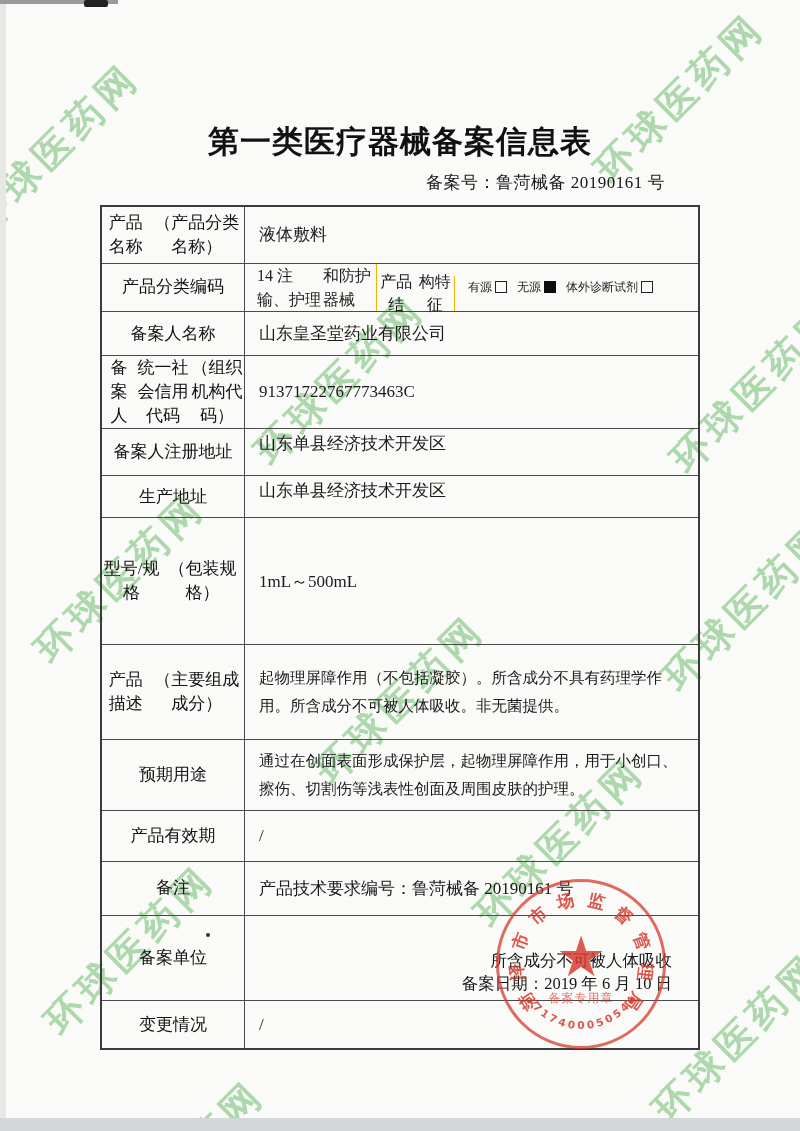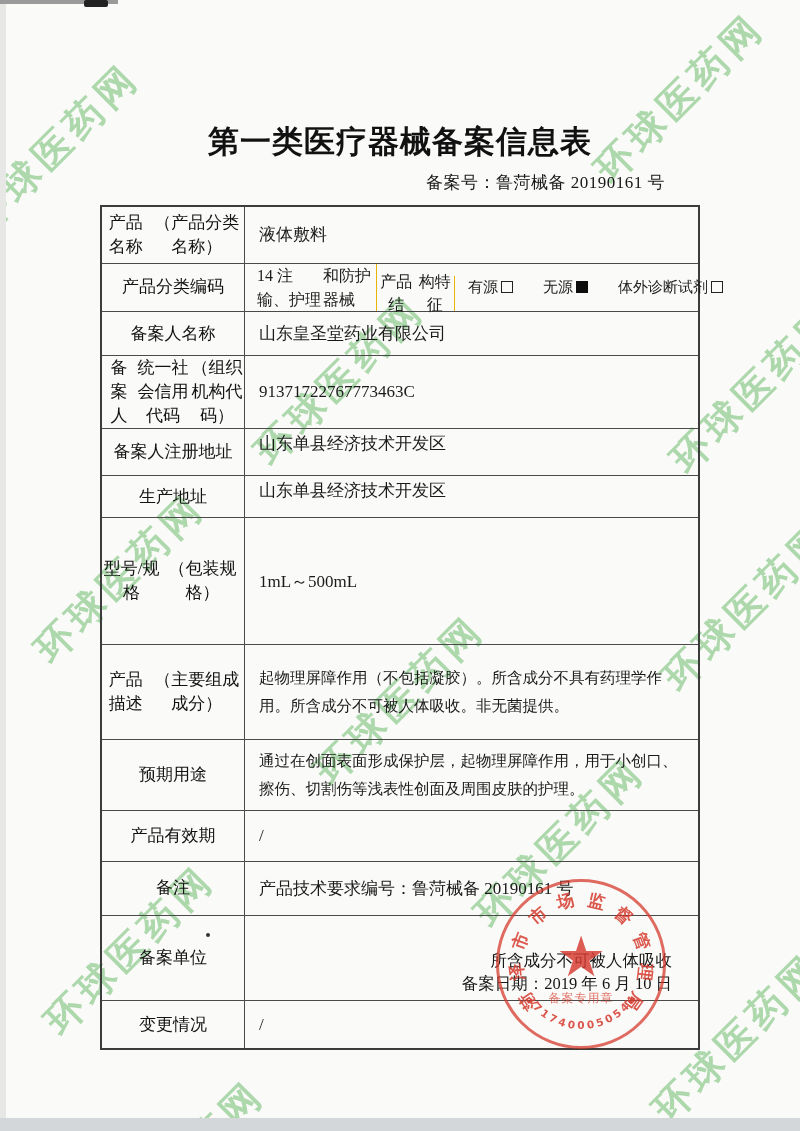--- a/index.html
+++ b/index.html
@@ -56,7 +56,7 @@
   .mid{border-right:1px solid #eab308;box-sizing:border-box;display:flex;flex-direction:row;justify-content:flex-start;}
   .mid.c2{flex:0 0 132px;padding-left:12px;font-size:16px;line-height:24px;}
   .mid.c3{flex:0 0 78px;align-items:center;text-align:center;font-size:16px;line-height:23px;margin-top:12px;}
-  .c4{flex:1;display:flex;align-items:center;padding-left:13px;font-size:15px;white-space:nowrap;gap:20px;}
+  .c4{flex:1;display:flex;align-items:center;padding-left:13px;font-size:12px;white-space:nowrap;}
   .opt{display:inline-flex;align-items:center;margin-right:10px;}
   .cb{width:12px;height:12px;border:1.5px solid #222;display:inline-block;margin-left:3px;box-sizing:border-box;}
   .cb.filled{background:#0d0d0d;border-color:#0d0d0d;}

